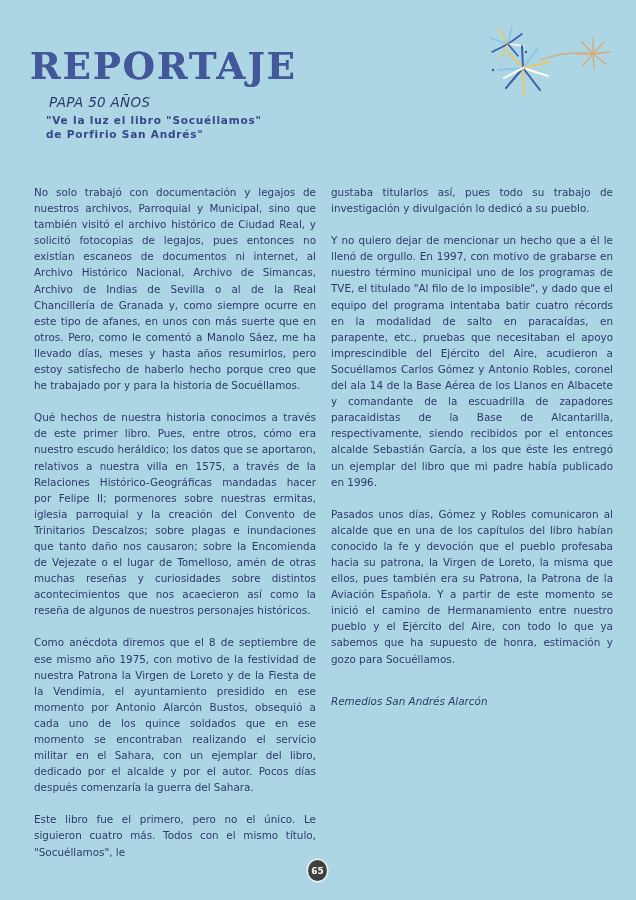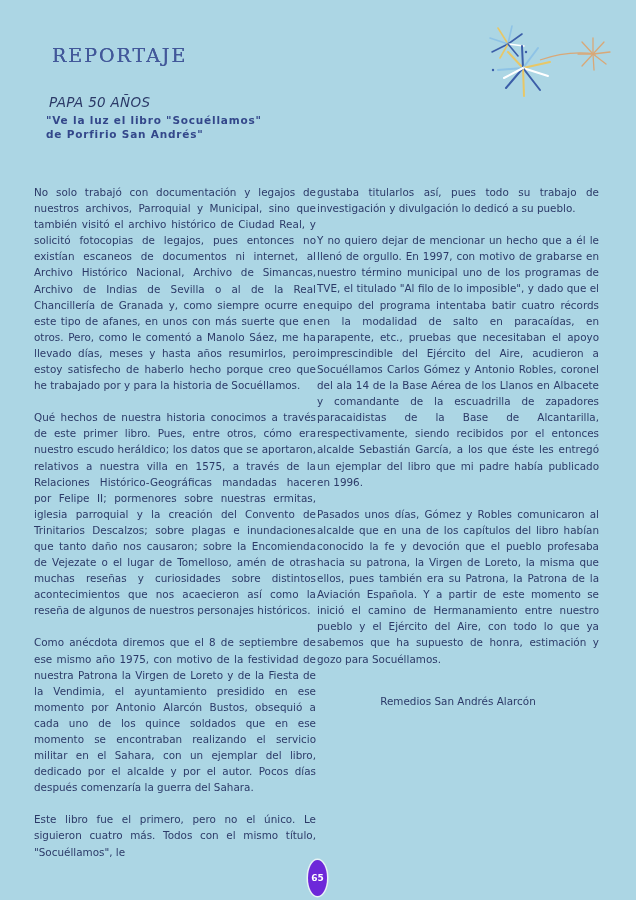--- a/index.html
+++ b/index.html
@@ -12,9 +12,9 @@
   }
   .page { position: absolute; inset: 0; }
   .header-title {
-    position: absolute; left: 52px; top: 44px;
+    position: absolute; left: 30px; top: 44px;
     font-family: "DejaVu Serif", serif;
-    font-weight: normal; font-size: 19px; letter-spacing: 2px;
+    font-weight: bold; font-size: 37px; letter-spacing: 2px;
     color: #3d5595;
     background-image:
       repeating-linear-gradient(0deg, rgba(255,255,255,0.35) 0 1px, transparent 1px 3px),

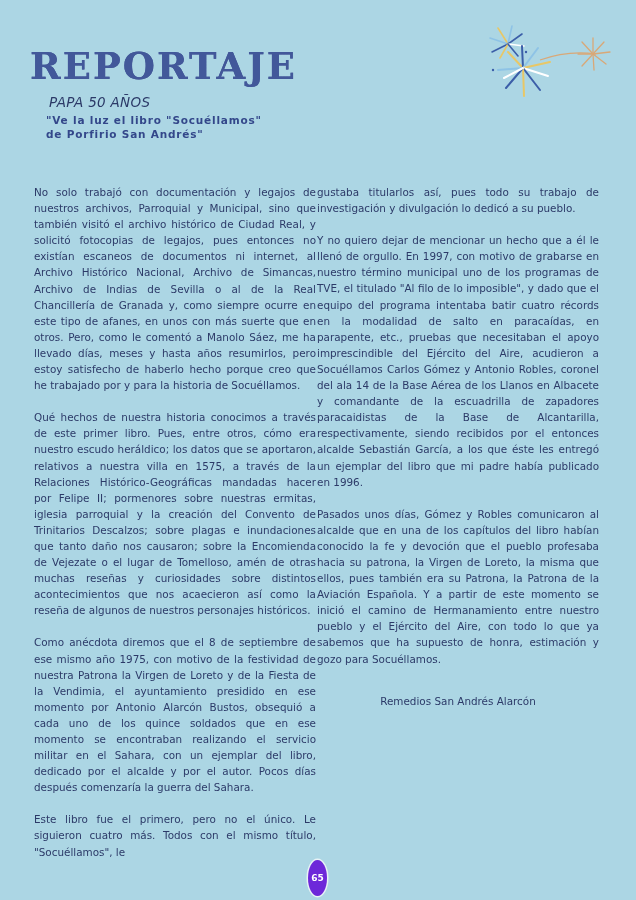--- a/index.html
+++ b/index.html
@@ -42,7 +42,7 @@
   }
   .col p { margin: 0 0 16px 0; }
   .col-left { left: 34px; }
-  .col-right { left: 317px; width: 282px; }
+  .col-right { left: 331px; width: 282px; }
   .signature { margin-top: 26px !important; text-align: center; }
   .page-number {
     position: absolute; left: 308px; top: 860px;

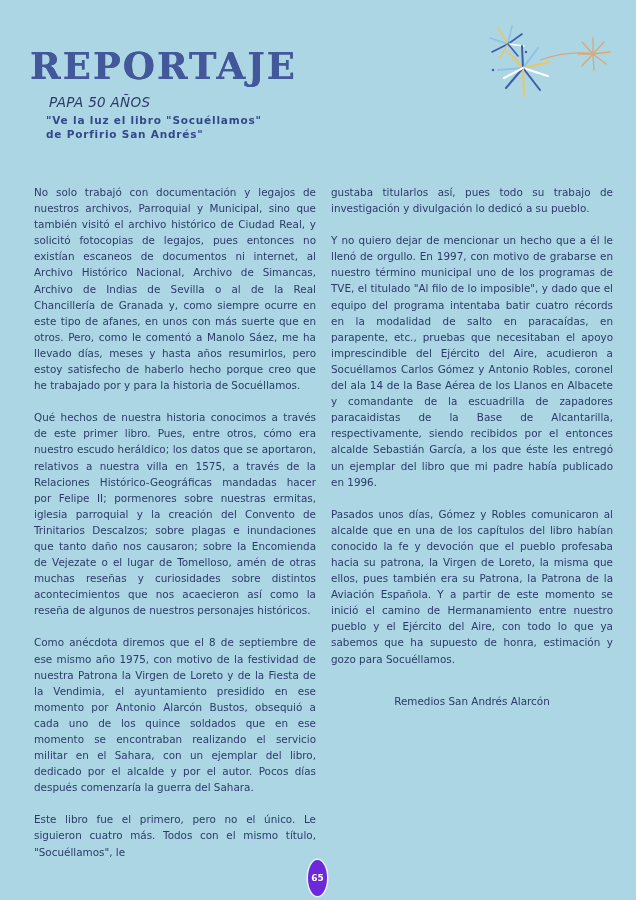--- a/index.html
+++ b/index.html
@@ -43,7 +43,7 @@
   .col p { margin: 0 0 16px 0; }
   .col-left { left: 34px; }
   .col-right { left: 331px; width: 282px; }
-  .signature { margin-top: 26px !important; text-align: center; }
+  .signature { margin-top: 26px !important; text-align: left; font-style: italic; }
   .page-number {
     position: absolute; left: 308px; top: 860px;
     width: 19px; height: 36px; border-radius: 50%;

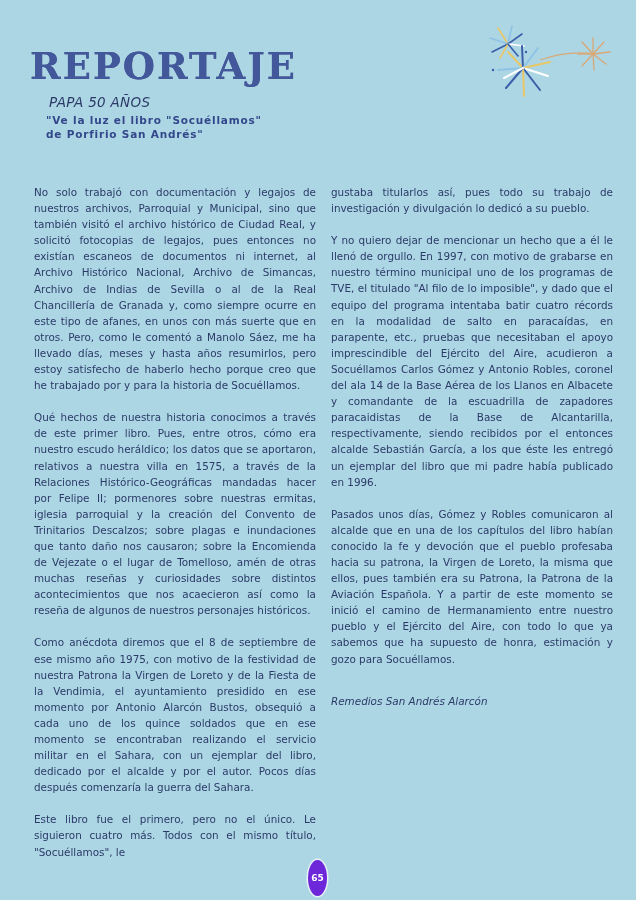--- a/index.html
+++ b/index.html
@@ -46,8 +46,8 @@
   .signature { margin-top: 26px !important; text-align: left; font-style: italic; }
   .page-number {
     position: absolute; left: 308px; top: 860px;
-    width: 19px; height: 36px; border-radius: 50%;
-    background: #6d28d9; color: #ffffff;
+    width: 19px; height: 21px; border-radius: 50%;
+    background: #404040; color: #ffffff;
     font-size: 9px; font-weight: bold;
     display: flex; align-items: center; justify-content: center;
     box-shadow: 0 0 0 1.5px #e8f2f6;

